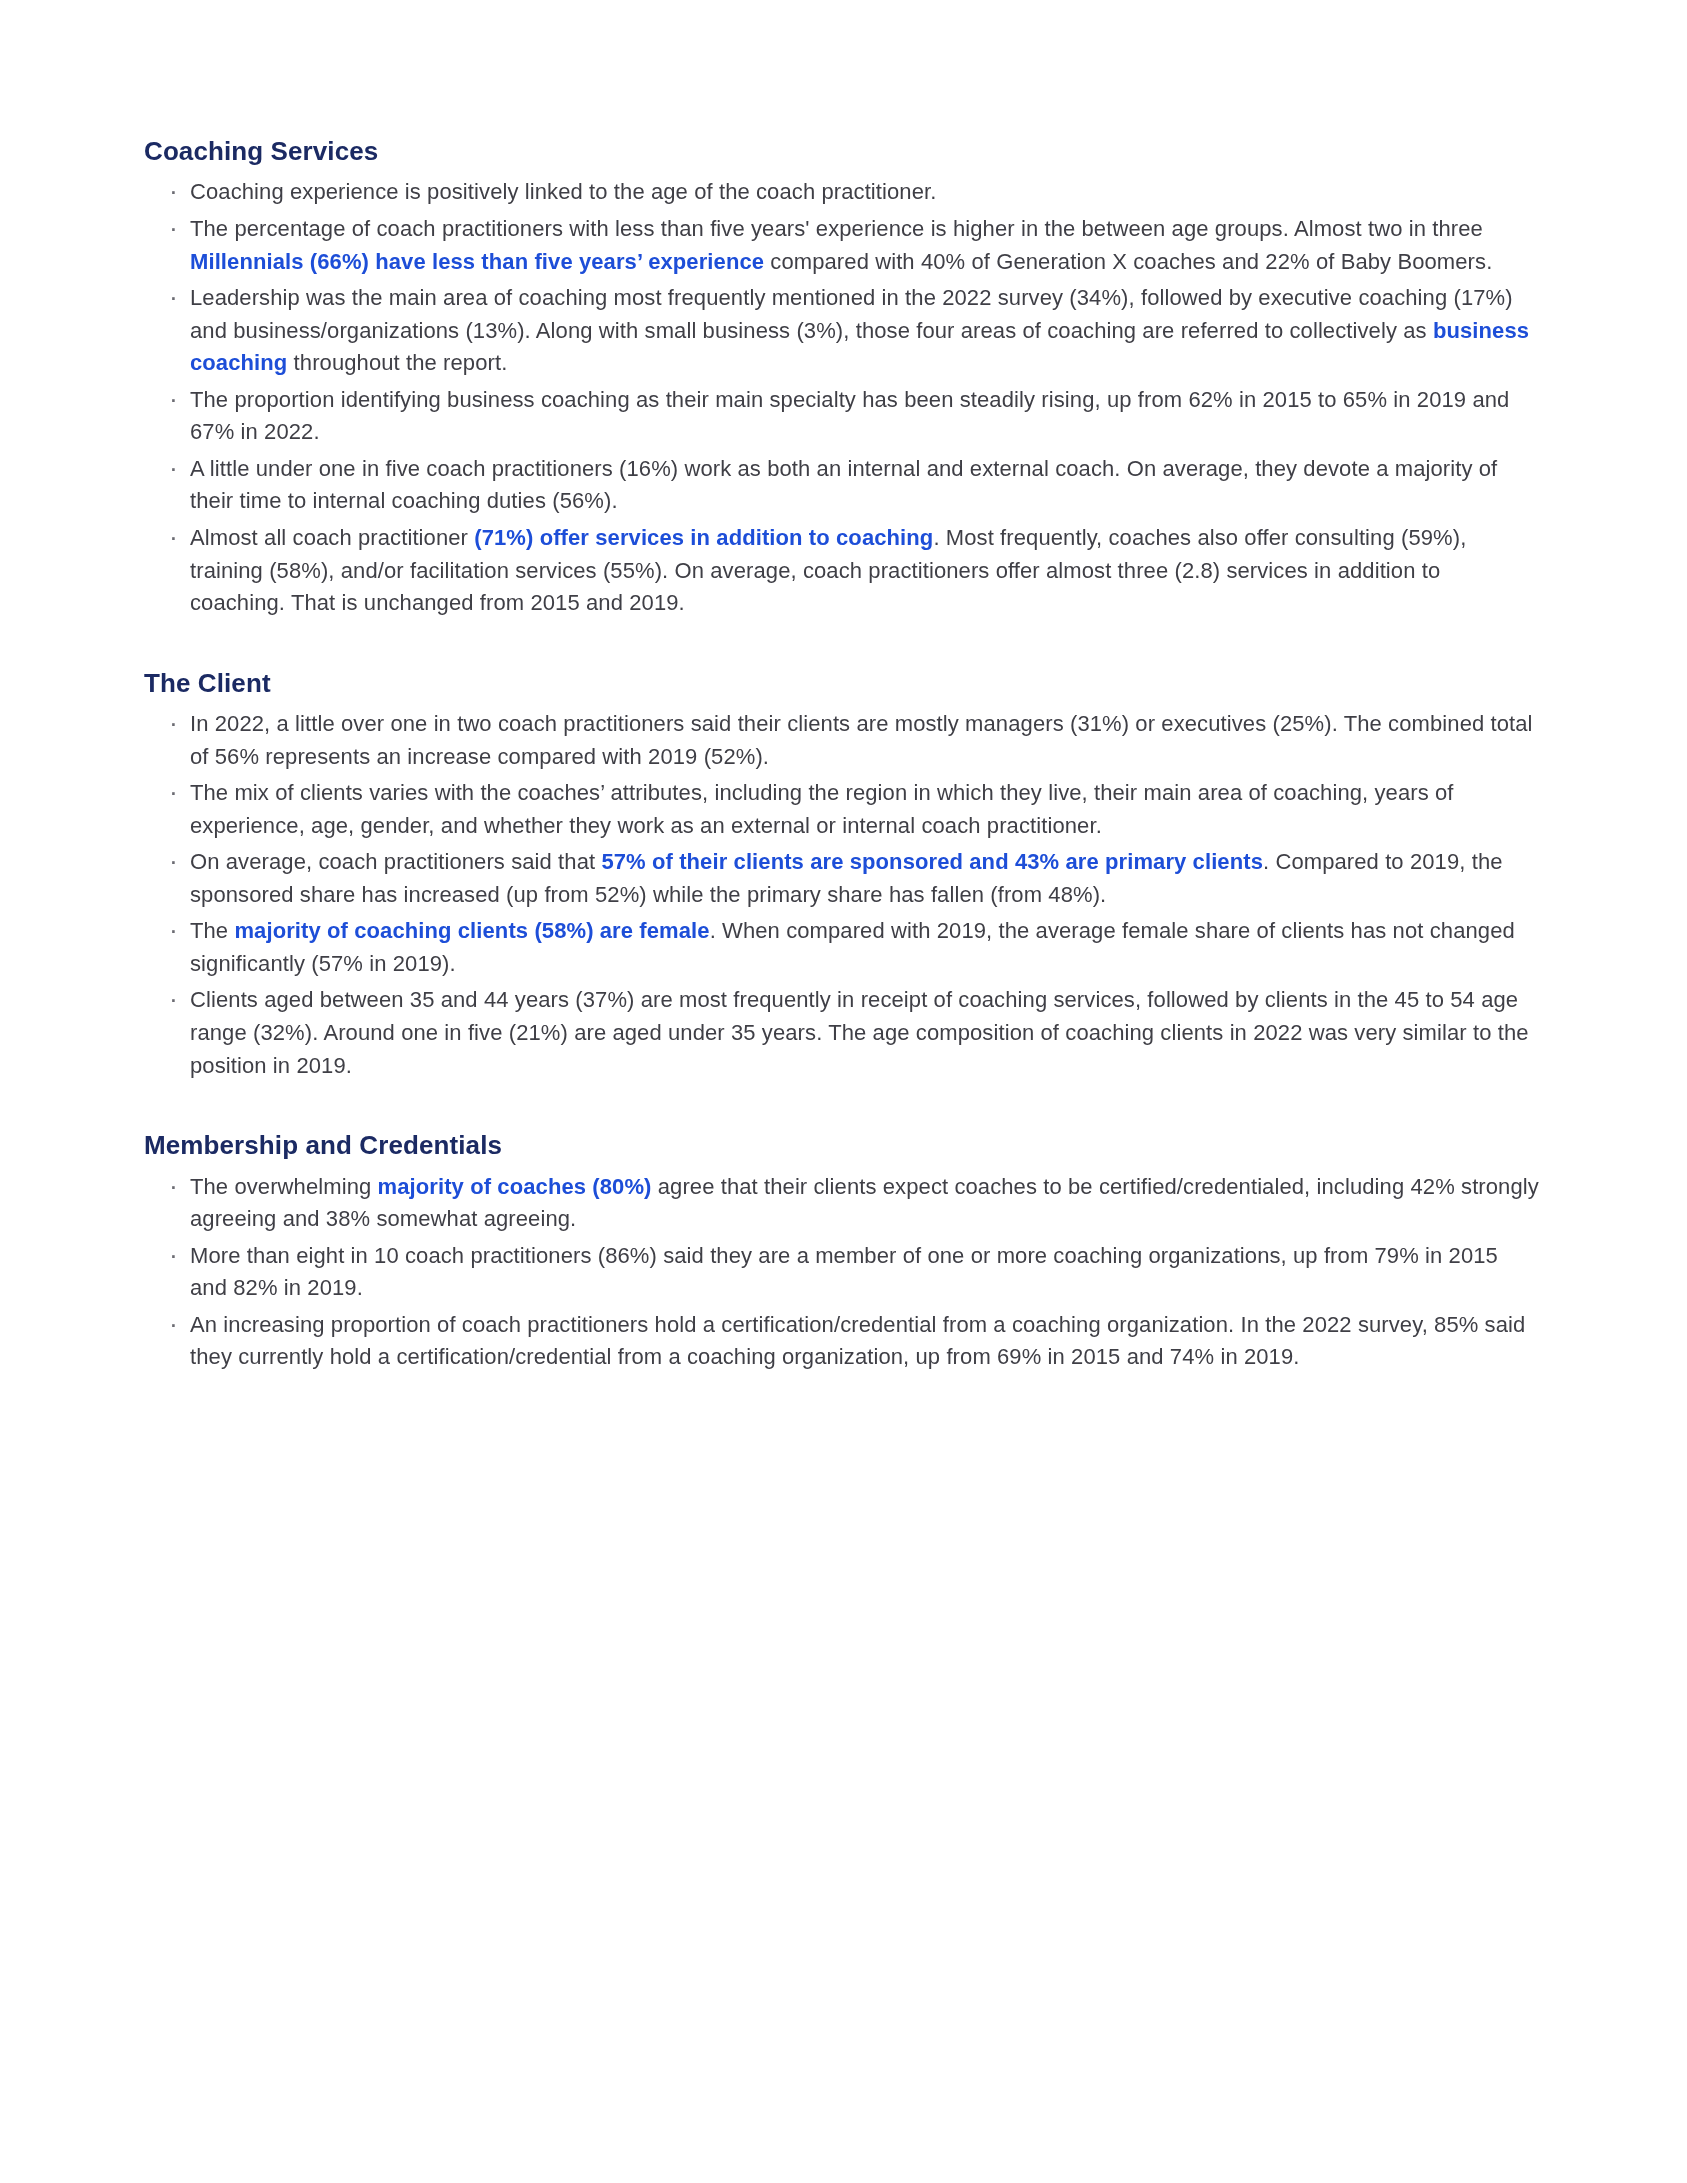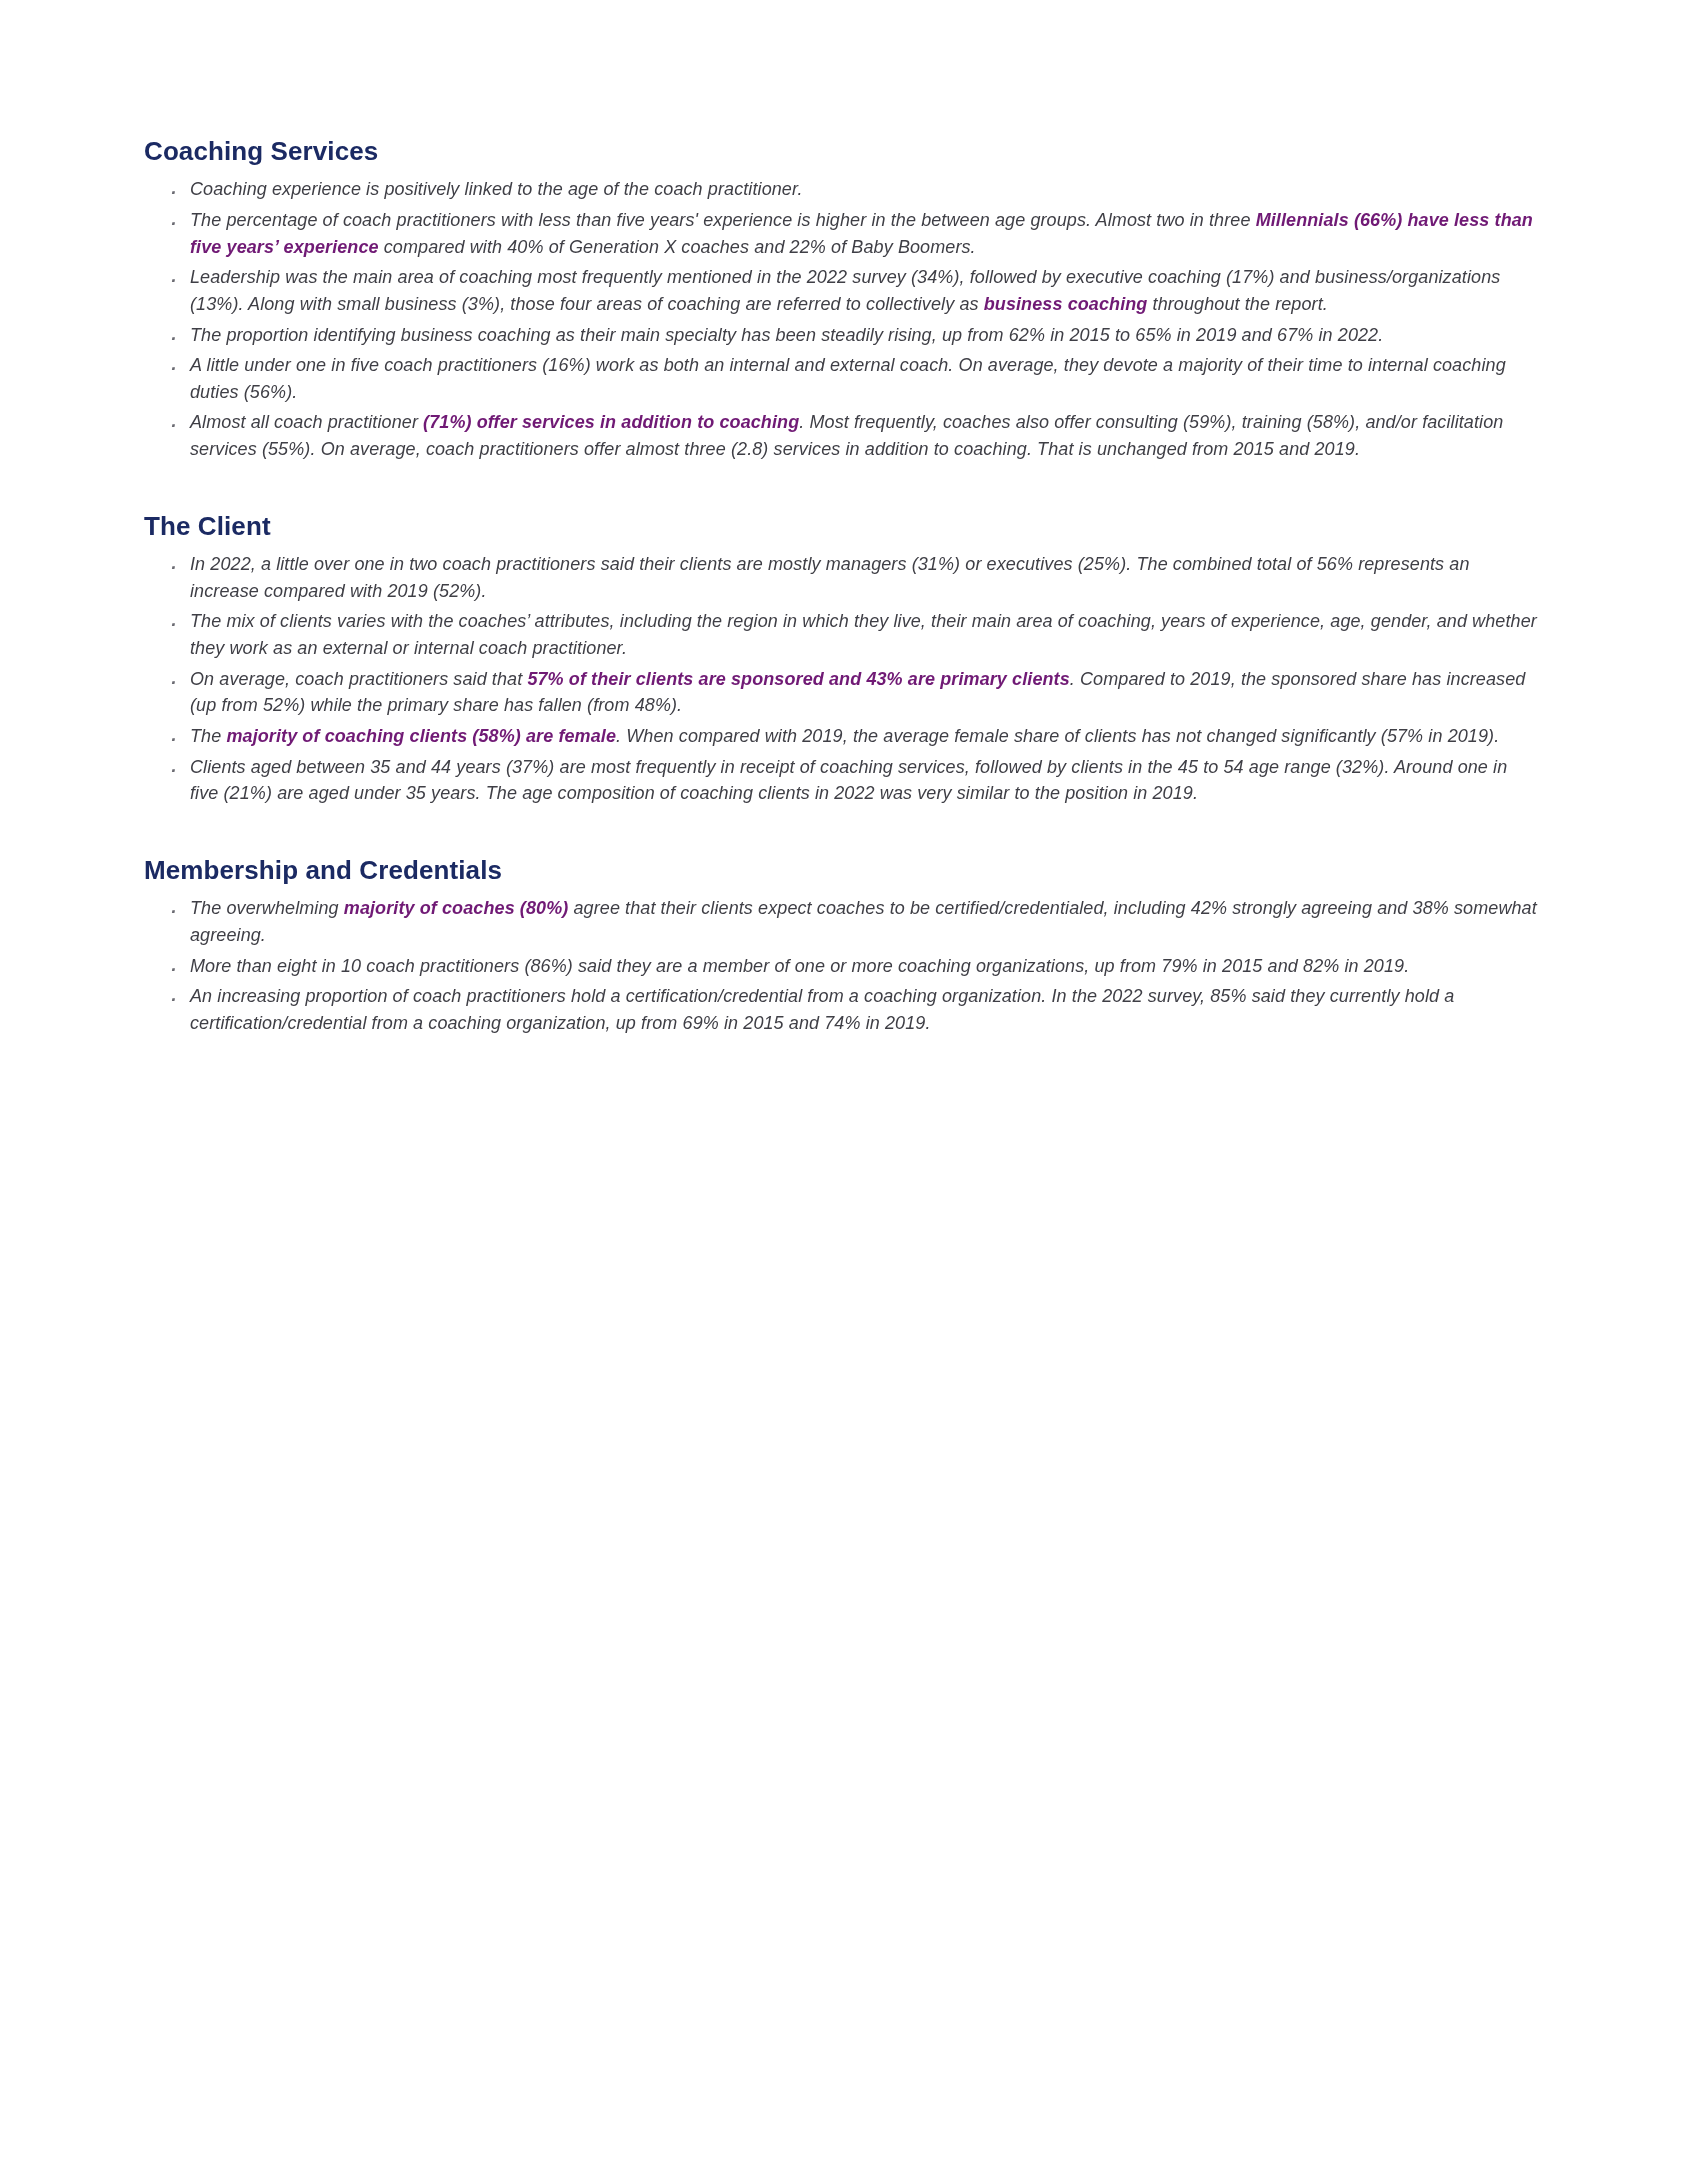--- a/index.html
+++ b/index.html
@@ -51,11 +51,10 @@
     position: relative;
     padding-left: 46px;
     margin-bottom: 4px;
-    font-size: 18px;
+    font-size: 22px;
     line-height: 1.48;
     color: #3f3f46;
     letter-spacing: 0.1px;
-    font-style: italic;
   }
   ul.bullets > li::before {
     content: "\00B7";

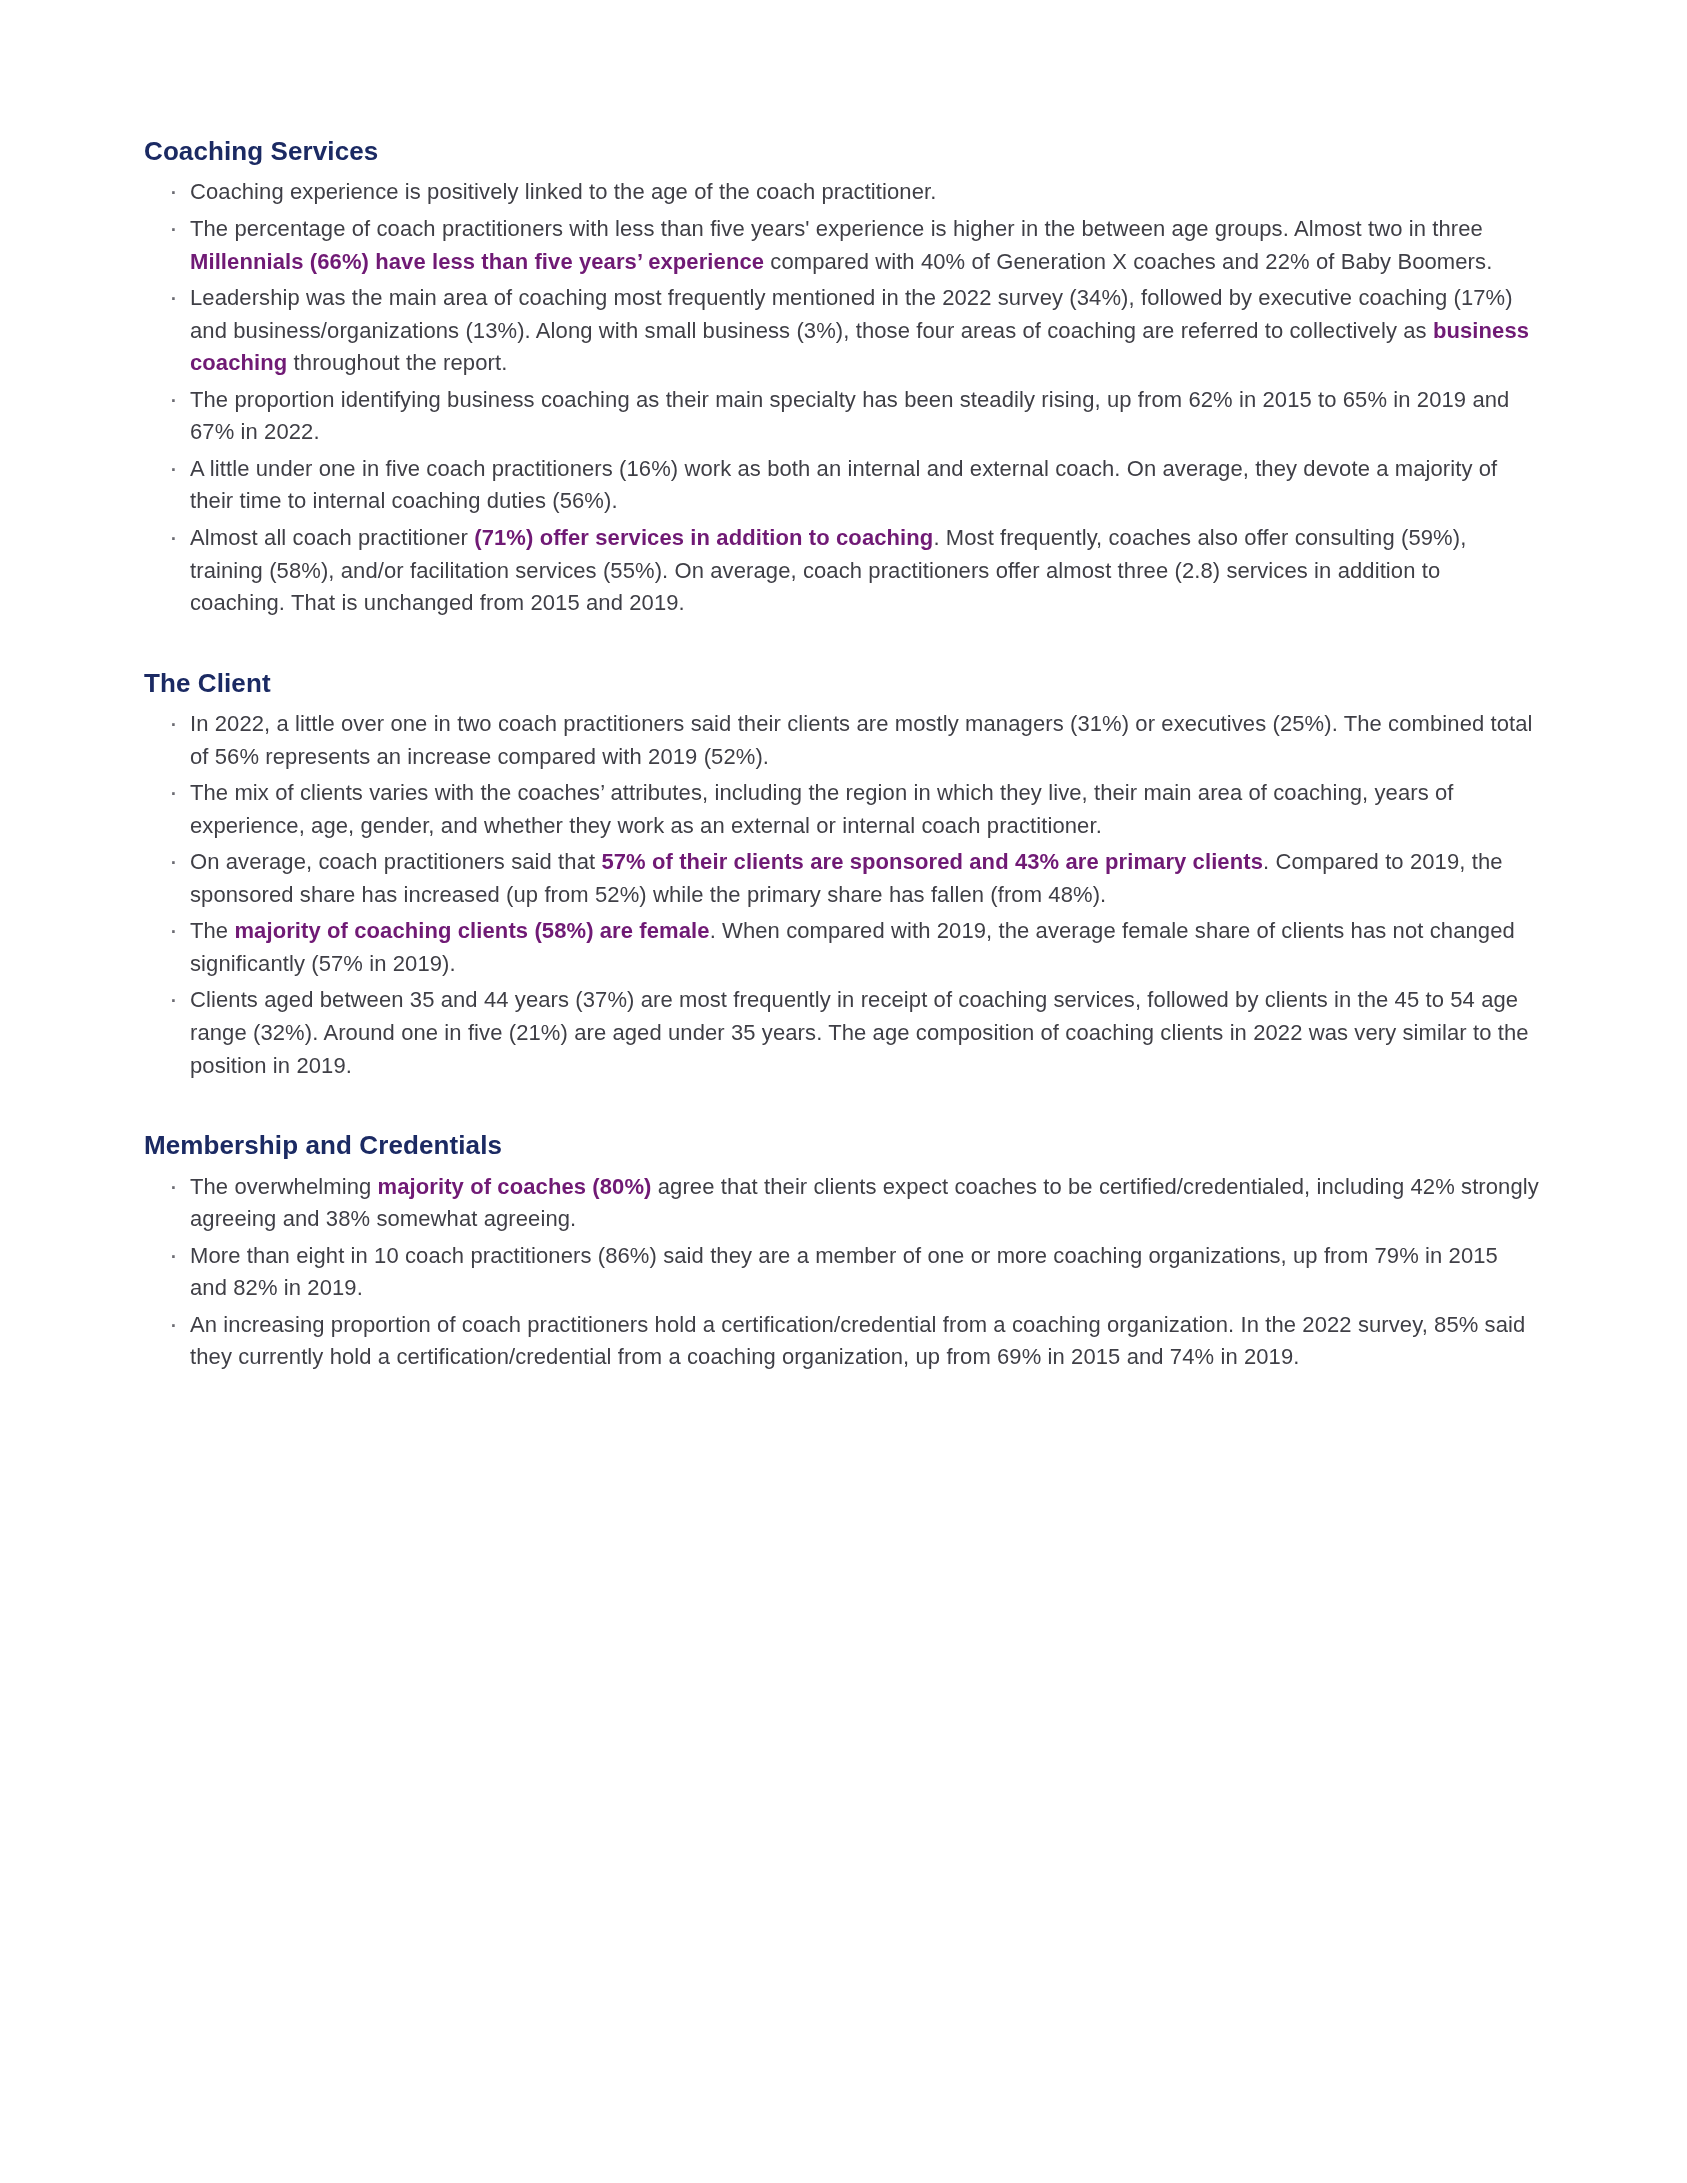--- a/index.html
+++ b/index.html
@@ -67,7 +67,7 @@
   }
   b, strong {
     font-weight: bold;
-    color: #701a75;
+    color: #1d4ed8;
   }
   .footer {
     position: absolute;

